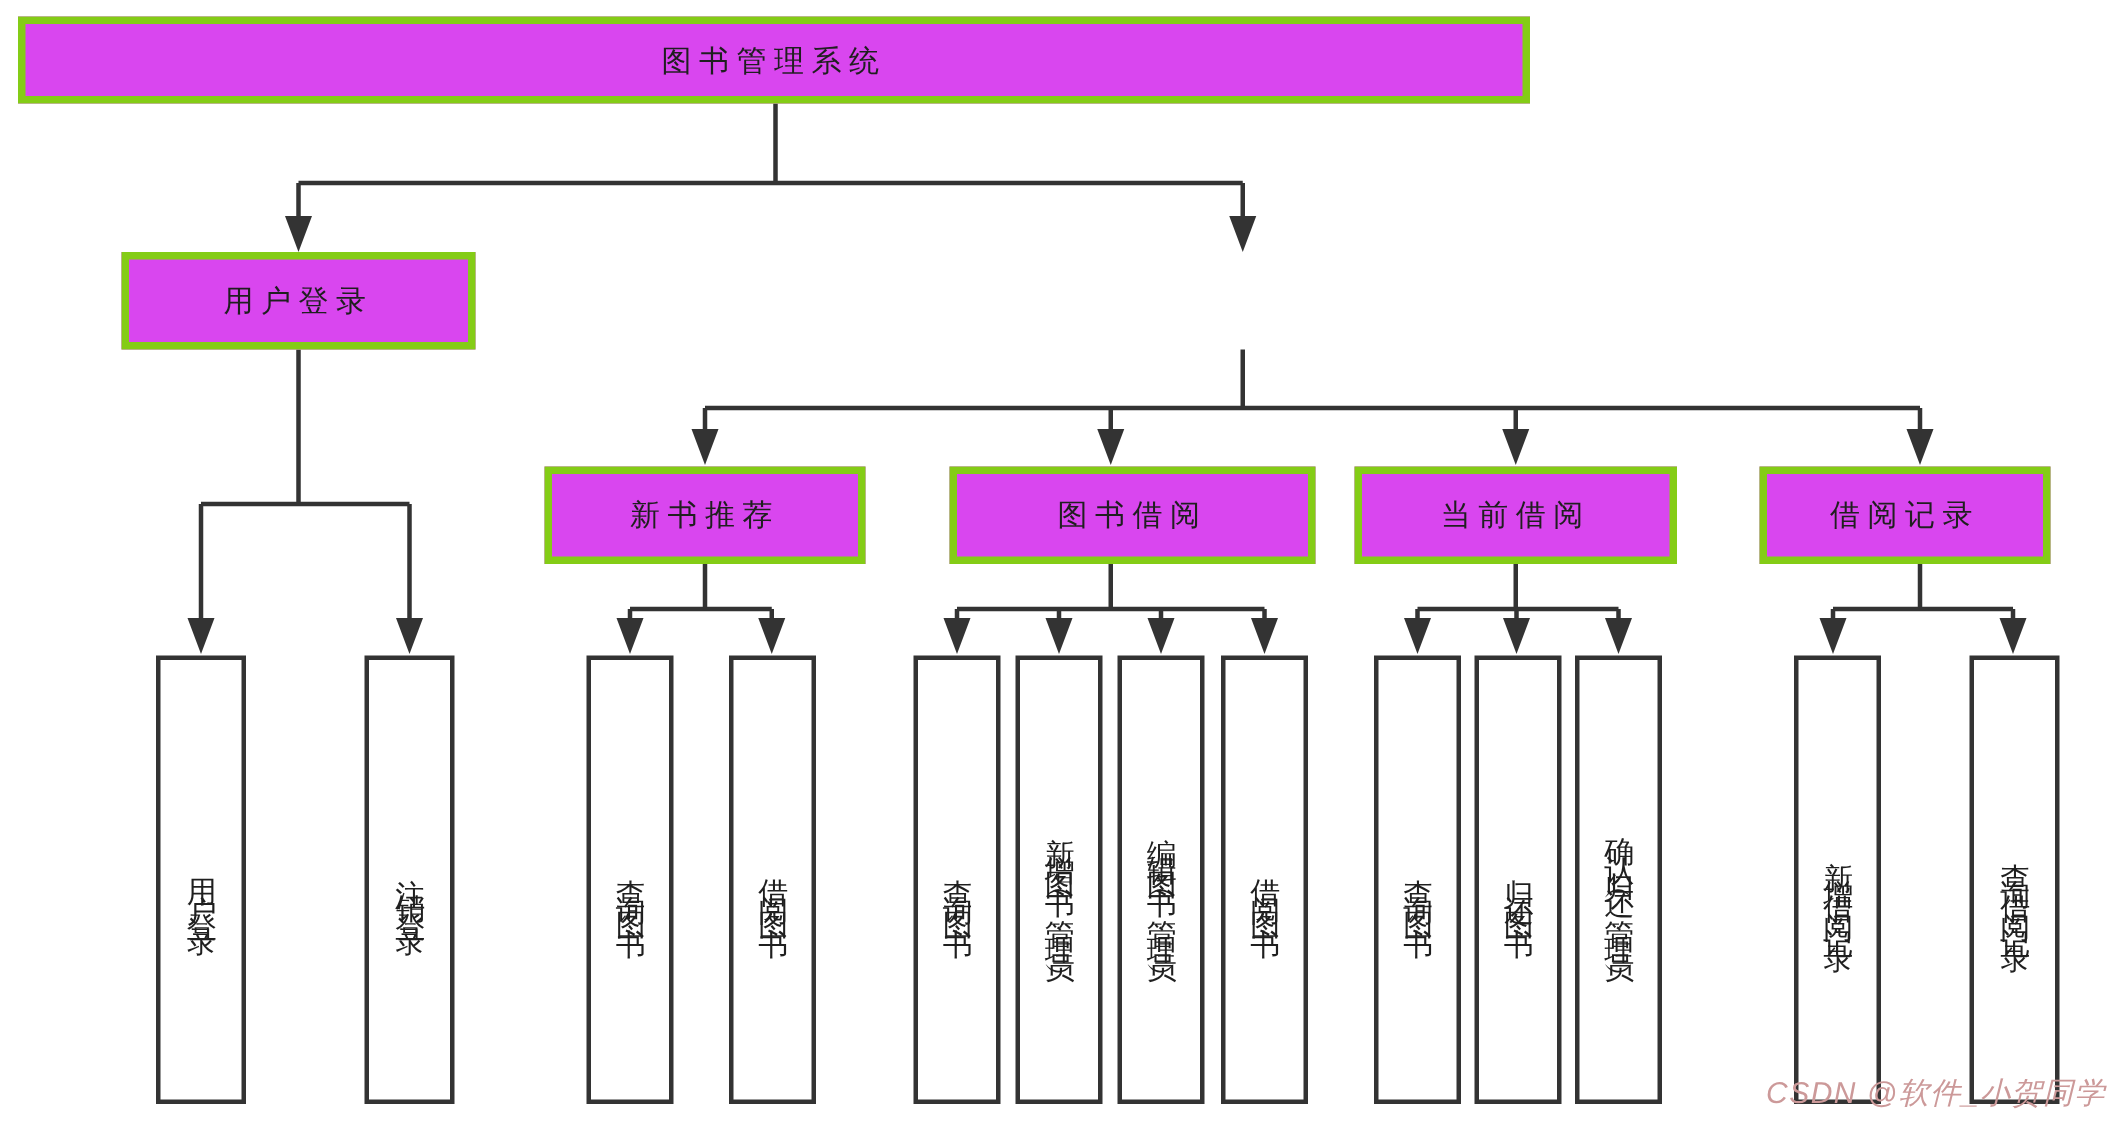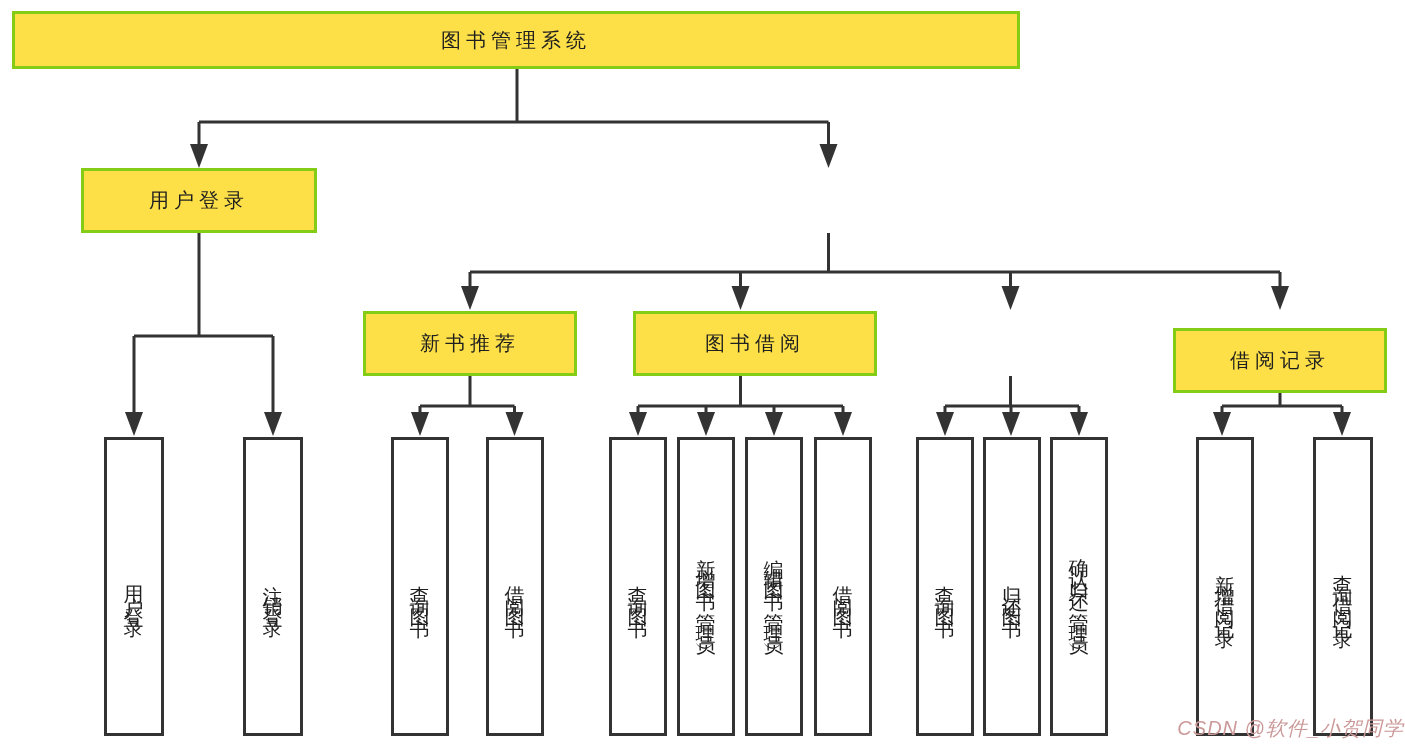--- a/index.html
+++ b/index.html
@@ -15,8 +15,8 @@
   .node{
     position:absolute;
     box-sizing:border-box;
-    border:3px solid #84cc16;
-    background:#fde047;
+    border:5px solid #84cc16;
+    background:#d946ef;
     display:flex;align-items:center;justify-content:center;
     font-size:20px;
     letter-spacing:5px;

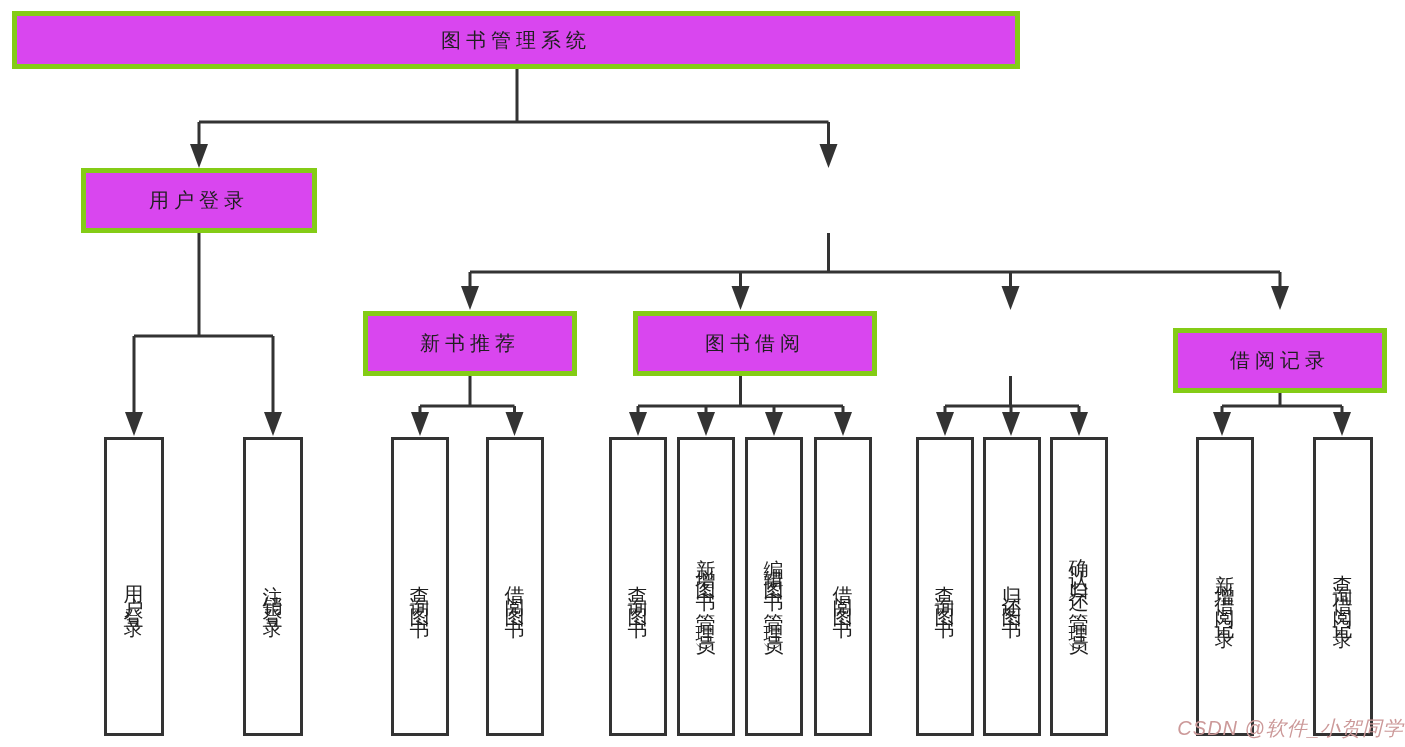--- a/index.html
+++ b/index.html
@@ -89,6 +89,7 @@
 
   <div class="node" style="left:363px;top:311px;width:214px;height:65px;">新书推荐</div>
   <div class="node" style="left:633px;top:311px;width:244px;height:65px;">图书借阅</div>
+  <div class="node" style="left:903px;top:311px;width:215px;height:65px;">当前借阅</div>
   <div class="node" style="left:1173px;top:328px;width:214px;height:65px;">借阅记录</div>
 
   <div class="leaf" style="left:104px;top:437px;width:60px;height:299px;">

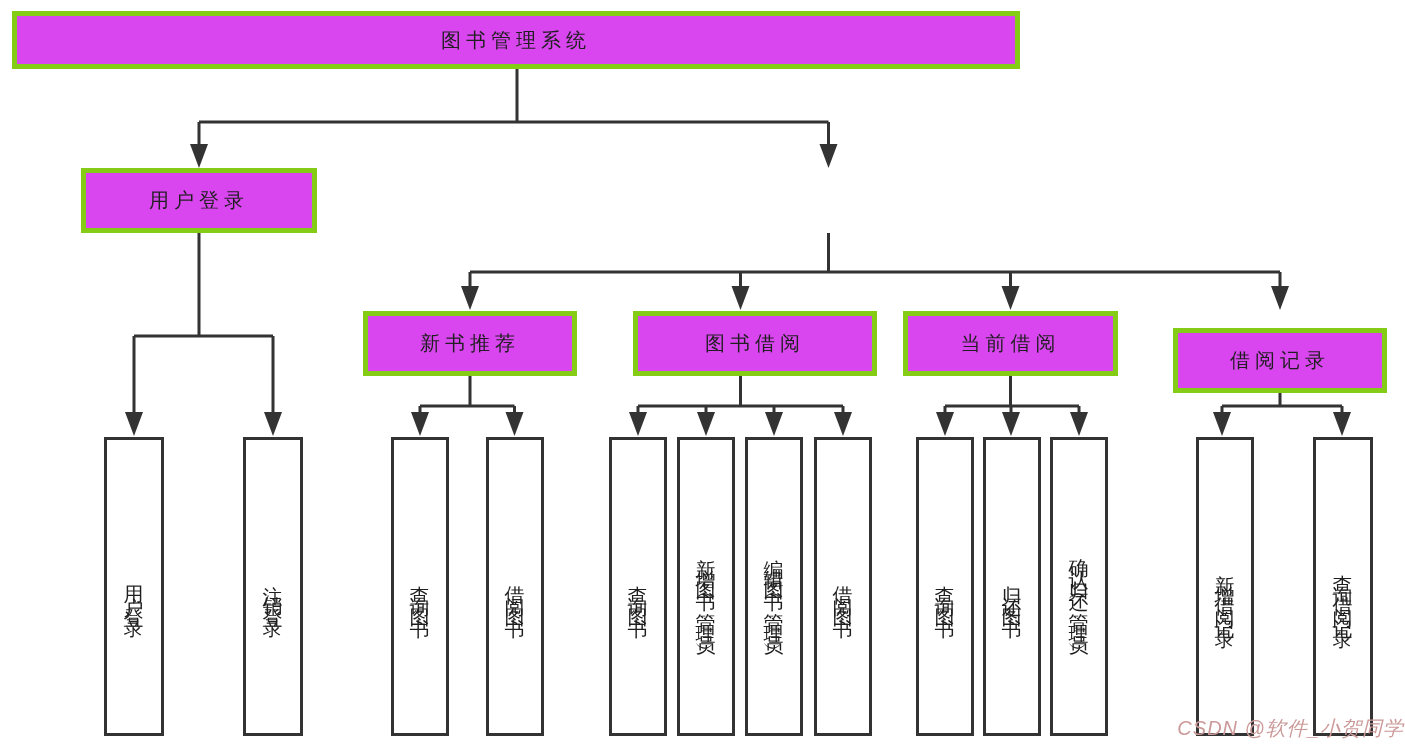--- a/index.html
+++ b/index.html
@@ -90,7 +90,7 @@
   <div class="node" style="left:363px;top:311px;width:214px;height:65px;">新书推荐</div>
   <div class="node" style="left:633px;top:311px;width:244px;height:65px;">图书借阅</div>
   <div class="node" style="left:903px;top:311px;width:215px;height:65px;">当前借阅</div>
-  <div class="node" style="left:1173px;top:328px;width:214px;height:65px;">借阅记录</div>
+  <div class="node" style="left:1173px;top:311px;width:194px;height:65px;">借阅记录</div>
 
   <div class="leaf" style="left:104px;top:437px;width:60px;height:299px;">
     <span>用户登录</span>

